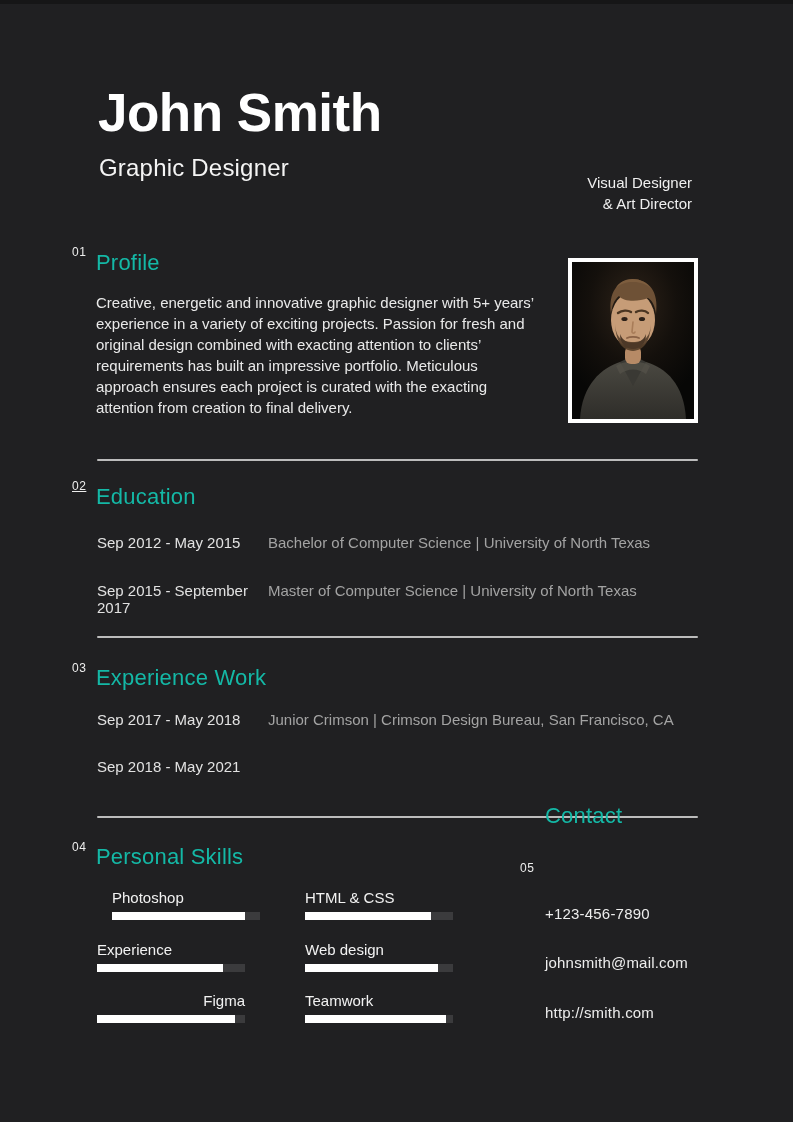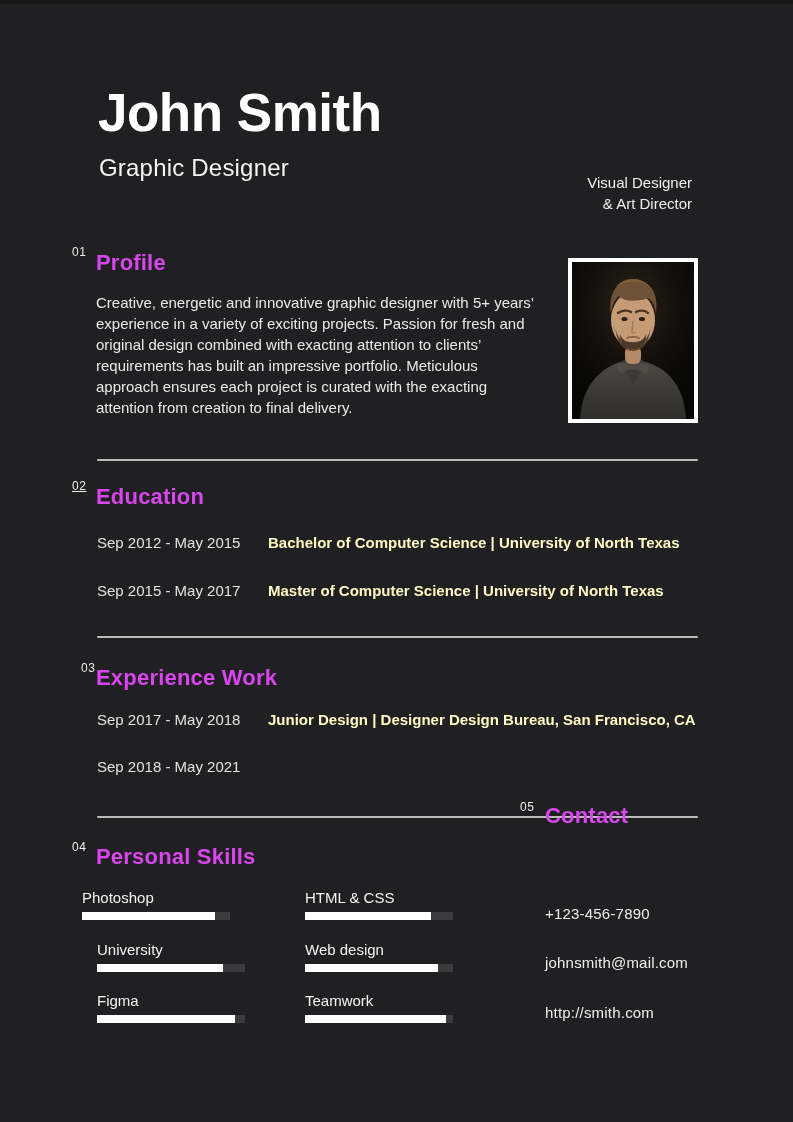--- a/index.html
+++ b/index.html
@@ -15,7 +15,7 @@
   .tagline{left:540px;top:168px;width:152px;text-align:right;font-size:15px;line-height:21px;color:#efefef;}
   
   .sec-num{font-size:12px;color:#ededed;letter-spacing:.5px;}
-  .sec-title{font-size:22px;font-weight:700;color:#d946ef;letter-spacing:.2px;}
+  .sec-title{font-size:22px;font-weight:400;color:#14b8a6;letter-spacing:.2px;}
   
   .profile-body{left:96px;top:288px;width:438px;font-size:15px;line-height:21px;color:#e9e9e9;}
   

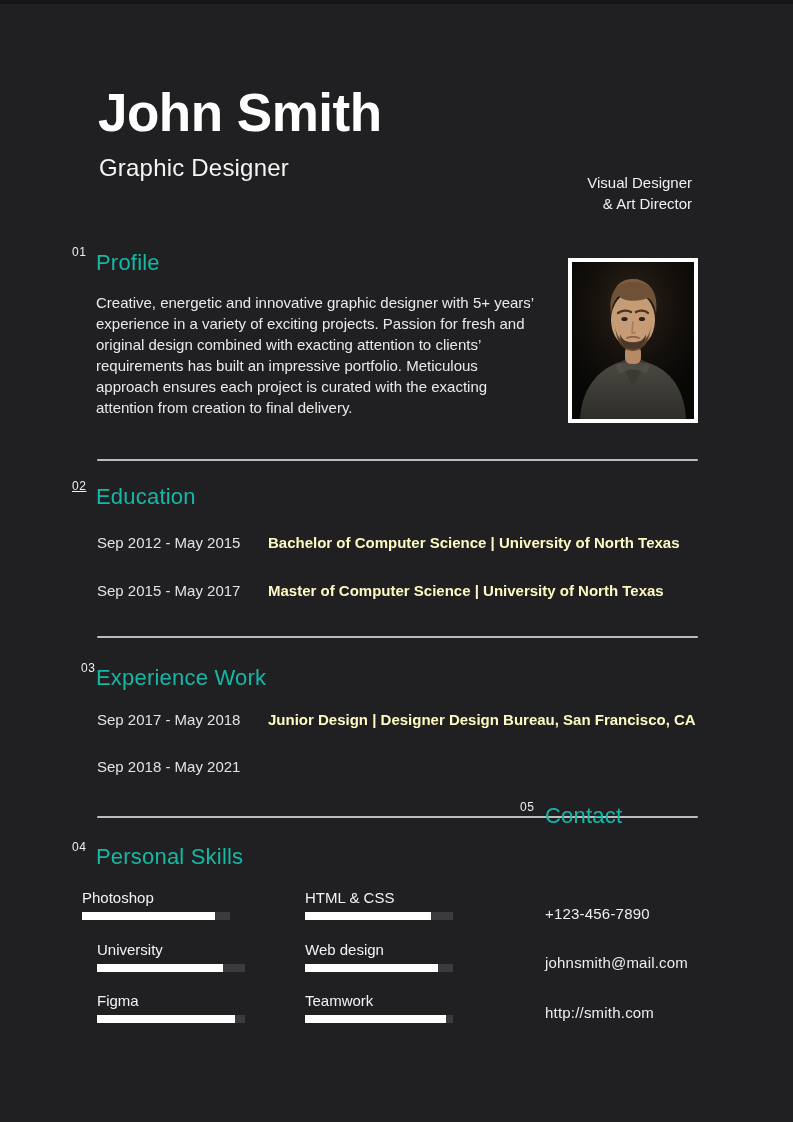--- a/index.html
+++ b/index.html
@@ -26,7 +26,7 @@
   
   .t-row{left:97px;width:640px;display:flex;align-items:baseline;font-size:15px;}
   .t-date{flex:0 0 171px;color:#e2e2e2;}
-  .t-desc{font-weight:700;color:#fef9c3;}
+  .t-desc{font-weight:400;color:#a3a3a3;}
   
   .skill{width:148px;}
   .skill-label{font-size:15px;color:#f2f2f2;line-height:16px;}

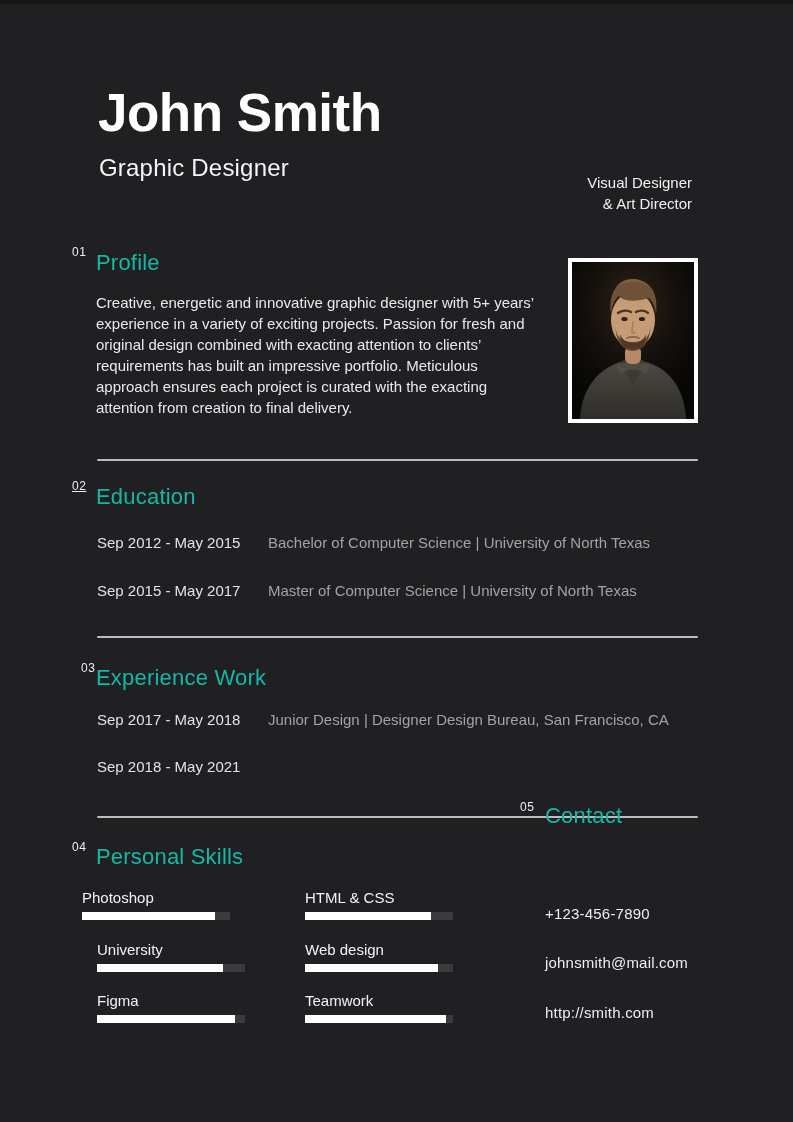--- a/index.html
+++ b/index.html
@@ -100,7 +100,7 @@
     <span class="t-desc">Bachelor of Computer Science | University of North Texas</span>
   </div>
   <div class="abs t-row" style="top:578px;">
-    <span class="t-date">Sep 2015 - May 2017</span>
+    <span class="t-date">Sep 2015 - September 2017</span>
     <span class="t-desc">Master of Computer Science | University of North Texas</span>
   </div>
 

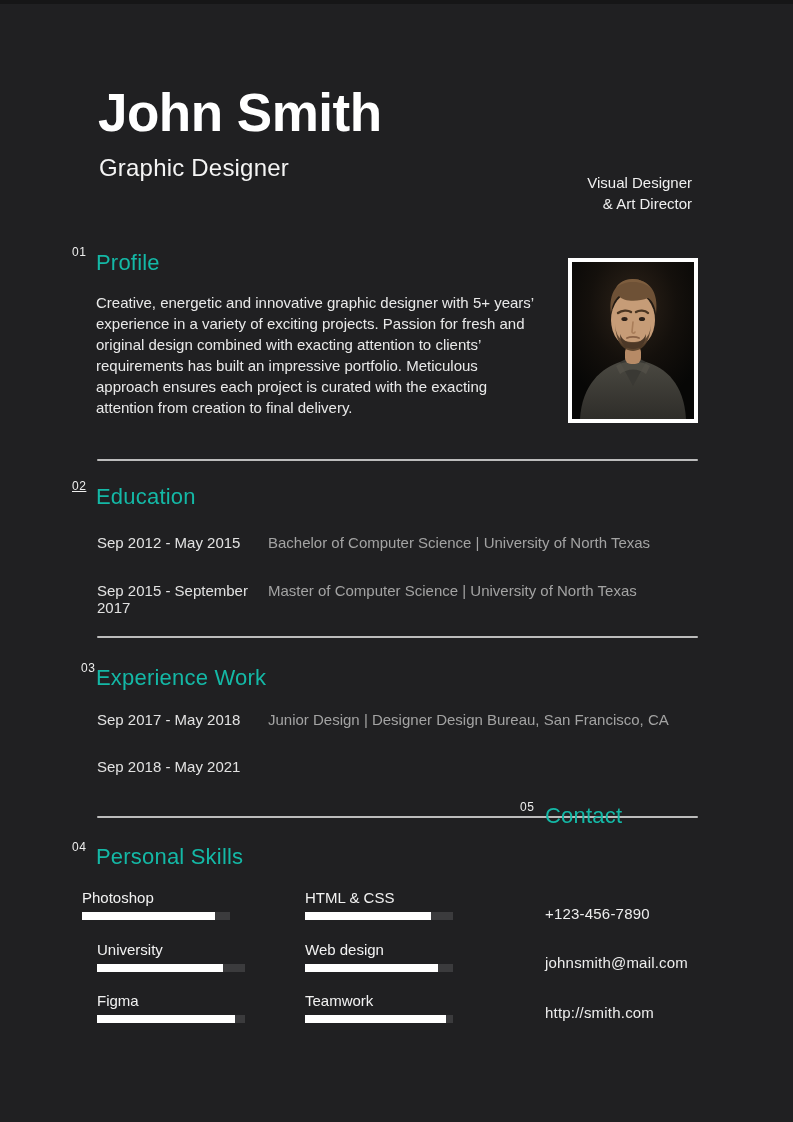--- a/index.html
+++ b/index.html
@@ -106,7 +106,7 @@
 
   <div class="abs divider" style="top:632px;"></div>
 
-  <div class="abs sec-num" style="left:81px;top:657px;">03</div>
+  <div class="abs sec-num" style="left:72px;top:657px;">03</div>
   <div class="abs sec-title" style="left:96px;top:661px;">Experience Work</div>
   <div class="abs t-row" style="top:707px;align-items:center;">
     <span class="t-date">Sep 2017 - May 2018</span>

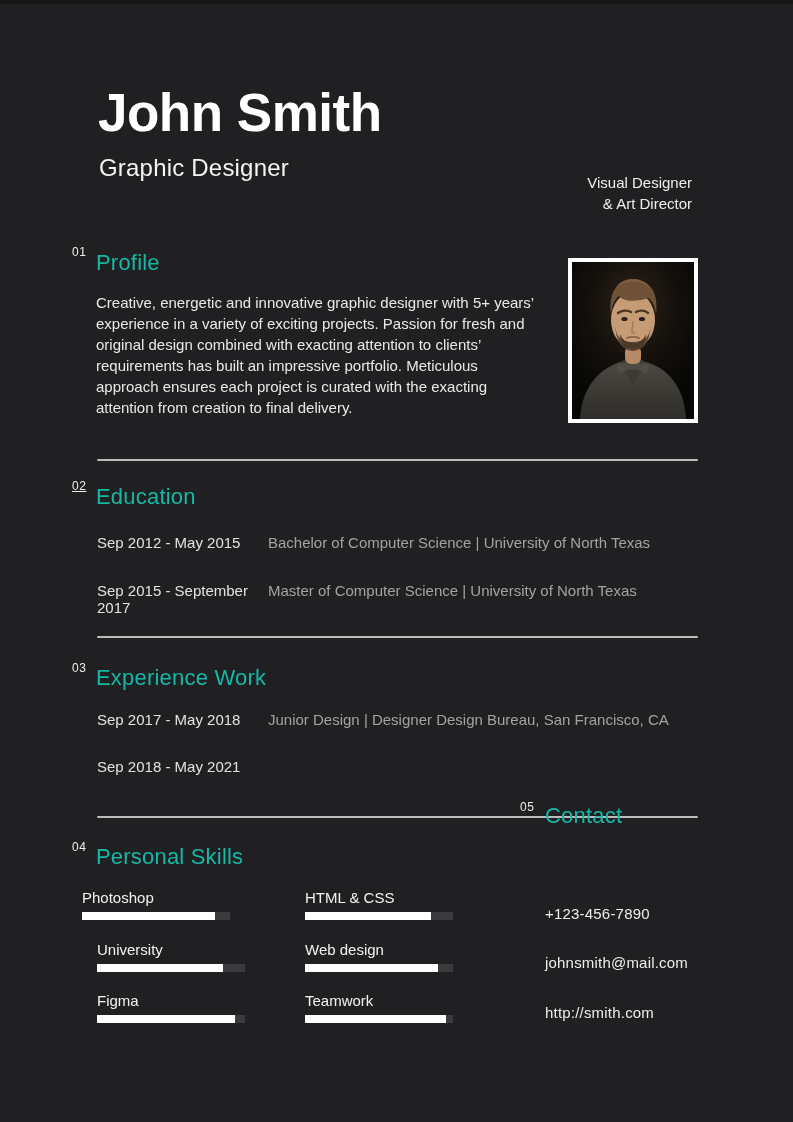--- a/index.html
+++ b/index.html
@@ -110,7 +110,7 @@
   <div class="abs sec-title" style="left:96px;top:661px;">Experience Work</div>
   <div class="abs t-row" style="top:707px;align-items:center;">
     <span class="t-date">Sep 2017 - May 2018</span>
-    <span class="t-desc">Junior Design | Designer Design Bureau, San Francisco, CA</span>
+    <span class="t-desc">Junior Crimson | Crimson Design Bureau, San Francisco, CA</span>
   </div>
   <div class="abs t-row" style="top:754px;">
     <span class="t-date">Sep 2018 - May 2021</span>

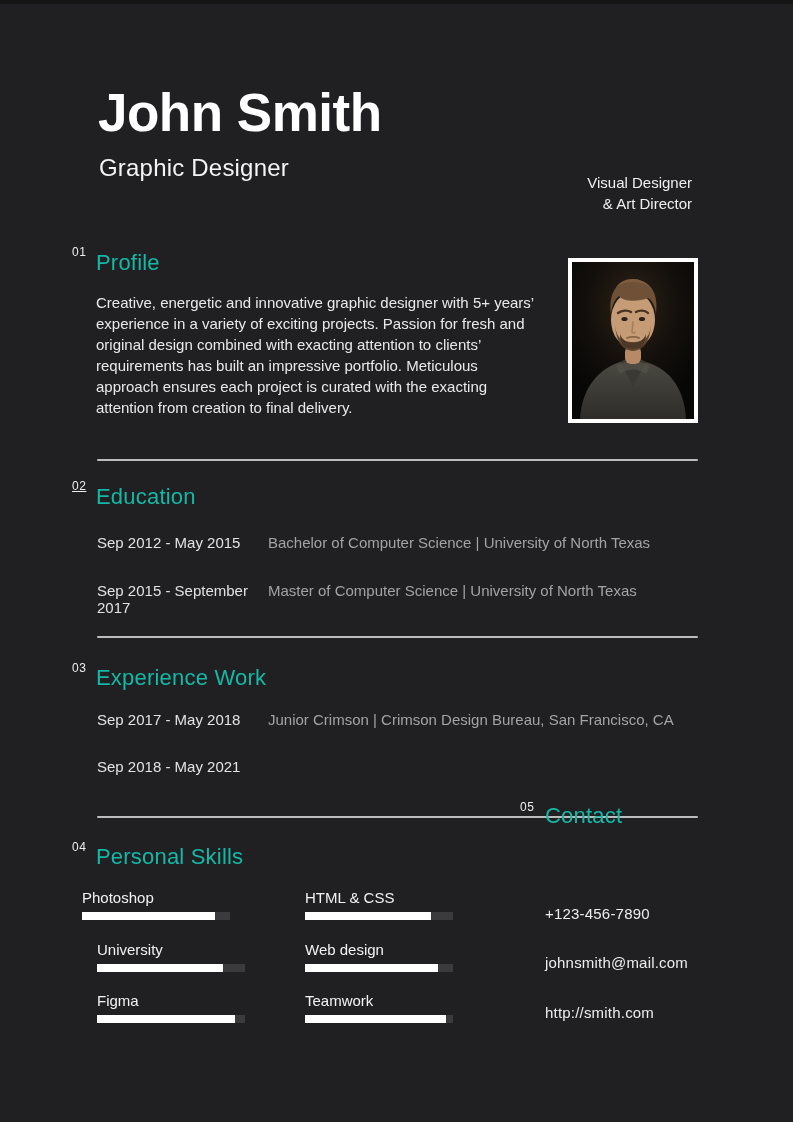--- a/index.html
+++ b/index.html
@@ -158,7 +158,7 @@
       </div>
   </div>
 
-  <div class="abs sec-num" style="left:520px;top:796px;">05</div>
+  <div class="abs sec-num" style="left:520px;top:857px;">05</div>
   <div class="abs sec-title" style="left:545px;top:799px;">Contact</div>
   <div class="abs contact-item" style="top:901px;">+123-456-7890</div>
   <div class="abs contact-item" style="top:950px;">johnsmith@mail.com</div>

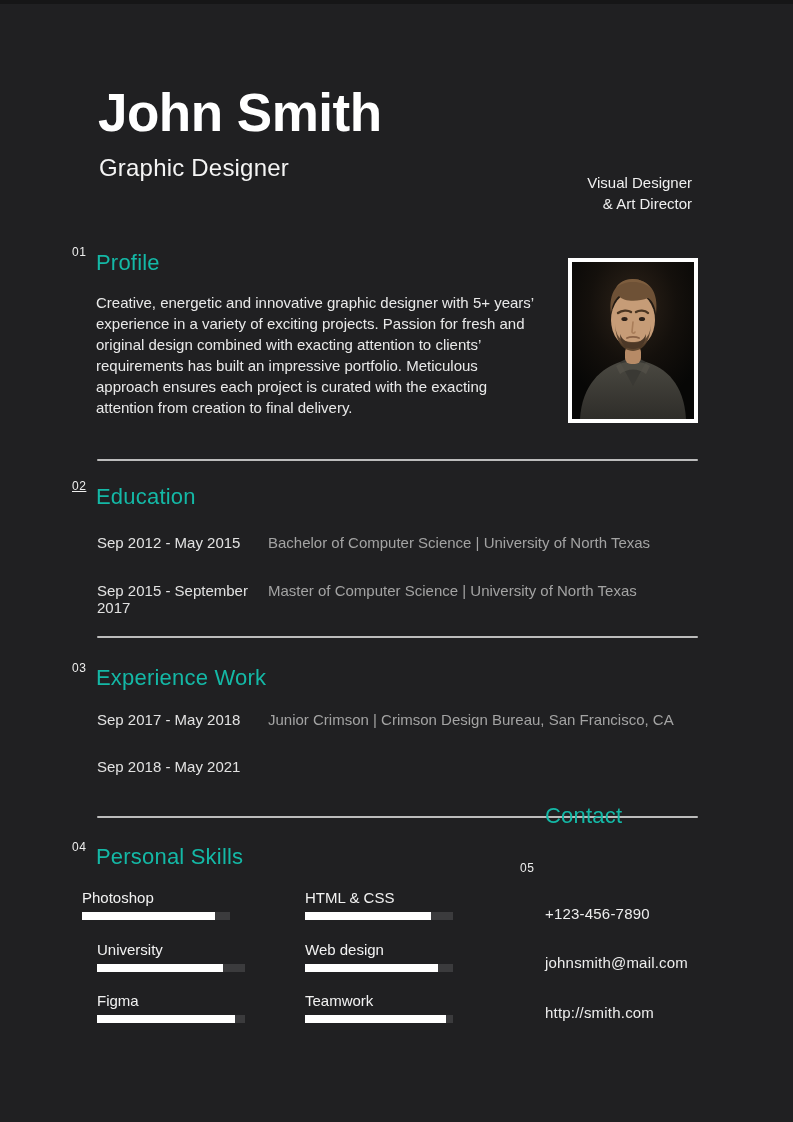--- a/index.html
+++ b/index.html
@@ -121,7 +121,7 @@
   <div class="abs sec-num" style="left:72px;top:836px;">04</div>
   <div class="abs sec-title" style="left:96px;top:840px;">Personal Skills</div>
 
-  <div class="abs skill" style="left:82px;top:886px;">
+  <div class="abs skill" style="left:112px;top:886px;">
     <div class="skill-label">Photoshop</div>
     <div class="bar-track">
         <div class="bar-fill" style="width: 90%;"></div>

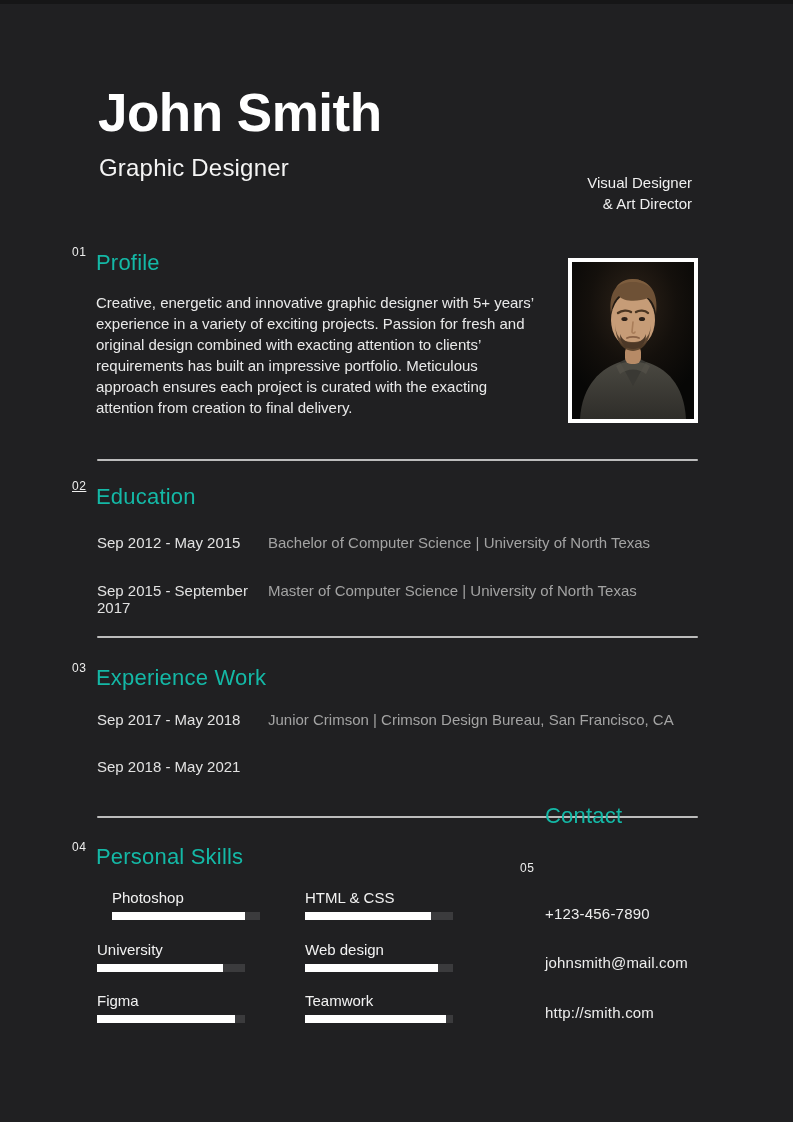--- a/index.html
+++ b/index.html
@@ -128,7 +128,7 @@
       </div>
   </div>
   <div class="abs skill" style="left:97px;top:938px;">
-    <div class="skill-label">University</div>
+    <div class="skill-label">Experience</div>
     <div class="bar-track">
         <div class="bar-fill" style="width: 85%;"></div>
       </div>

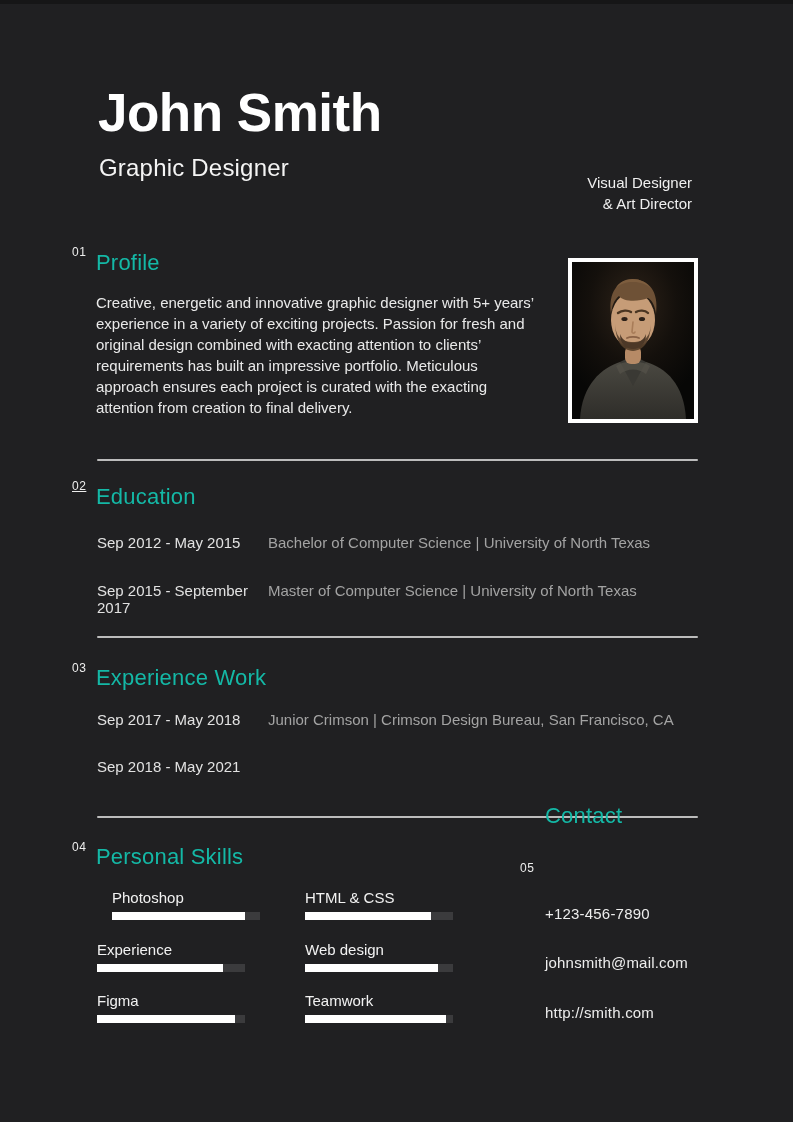--- a/index.html
+++ b/index.html
@@ -133,7 +133,7 @@
         <div class="bar-fill" style="width: 85%;"></div>
       </div>
   </div>
-  <div class="abs skill" style="left:97px;top:989px;">
+  <div class="abs skill" style="left:97px;top:989px;text-align:right;">
     <div class="skill-label">Figma</div>
     <div class="bar-track">
         <div class="bar-fill" style="width: 93%;"></div>

